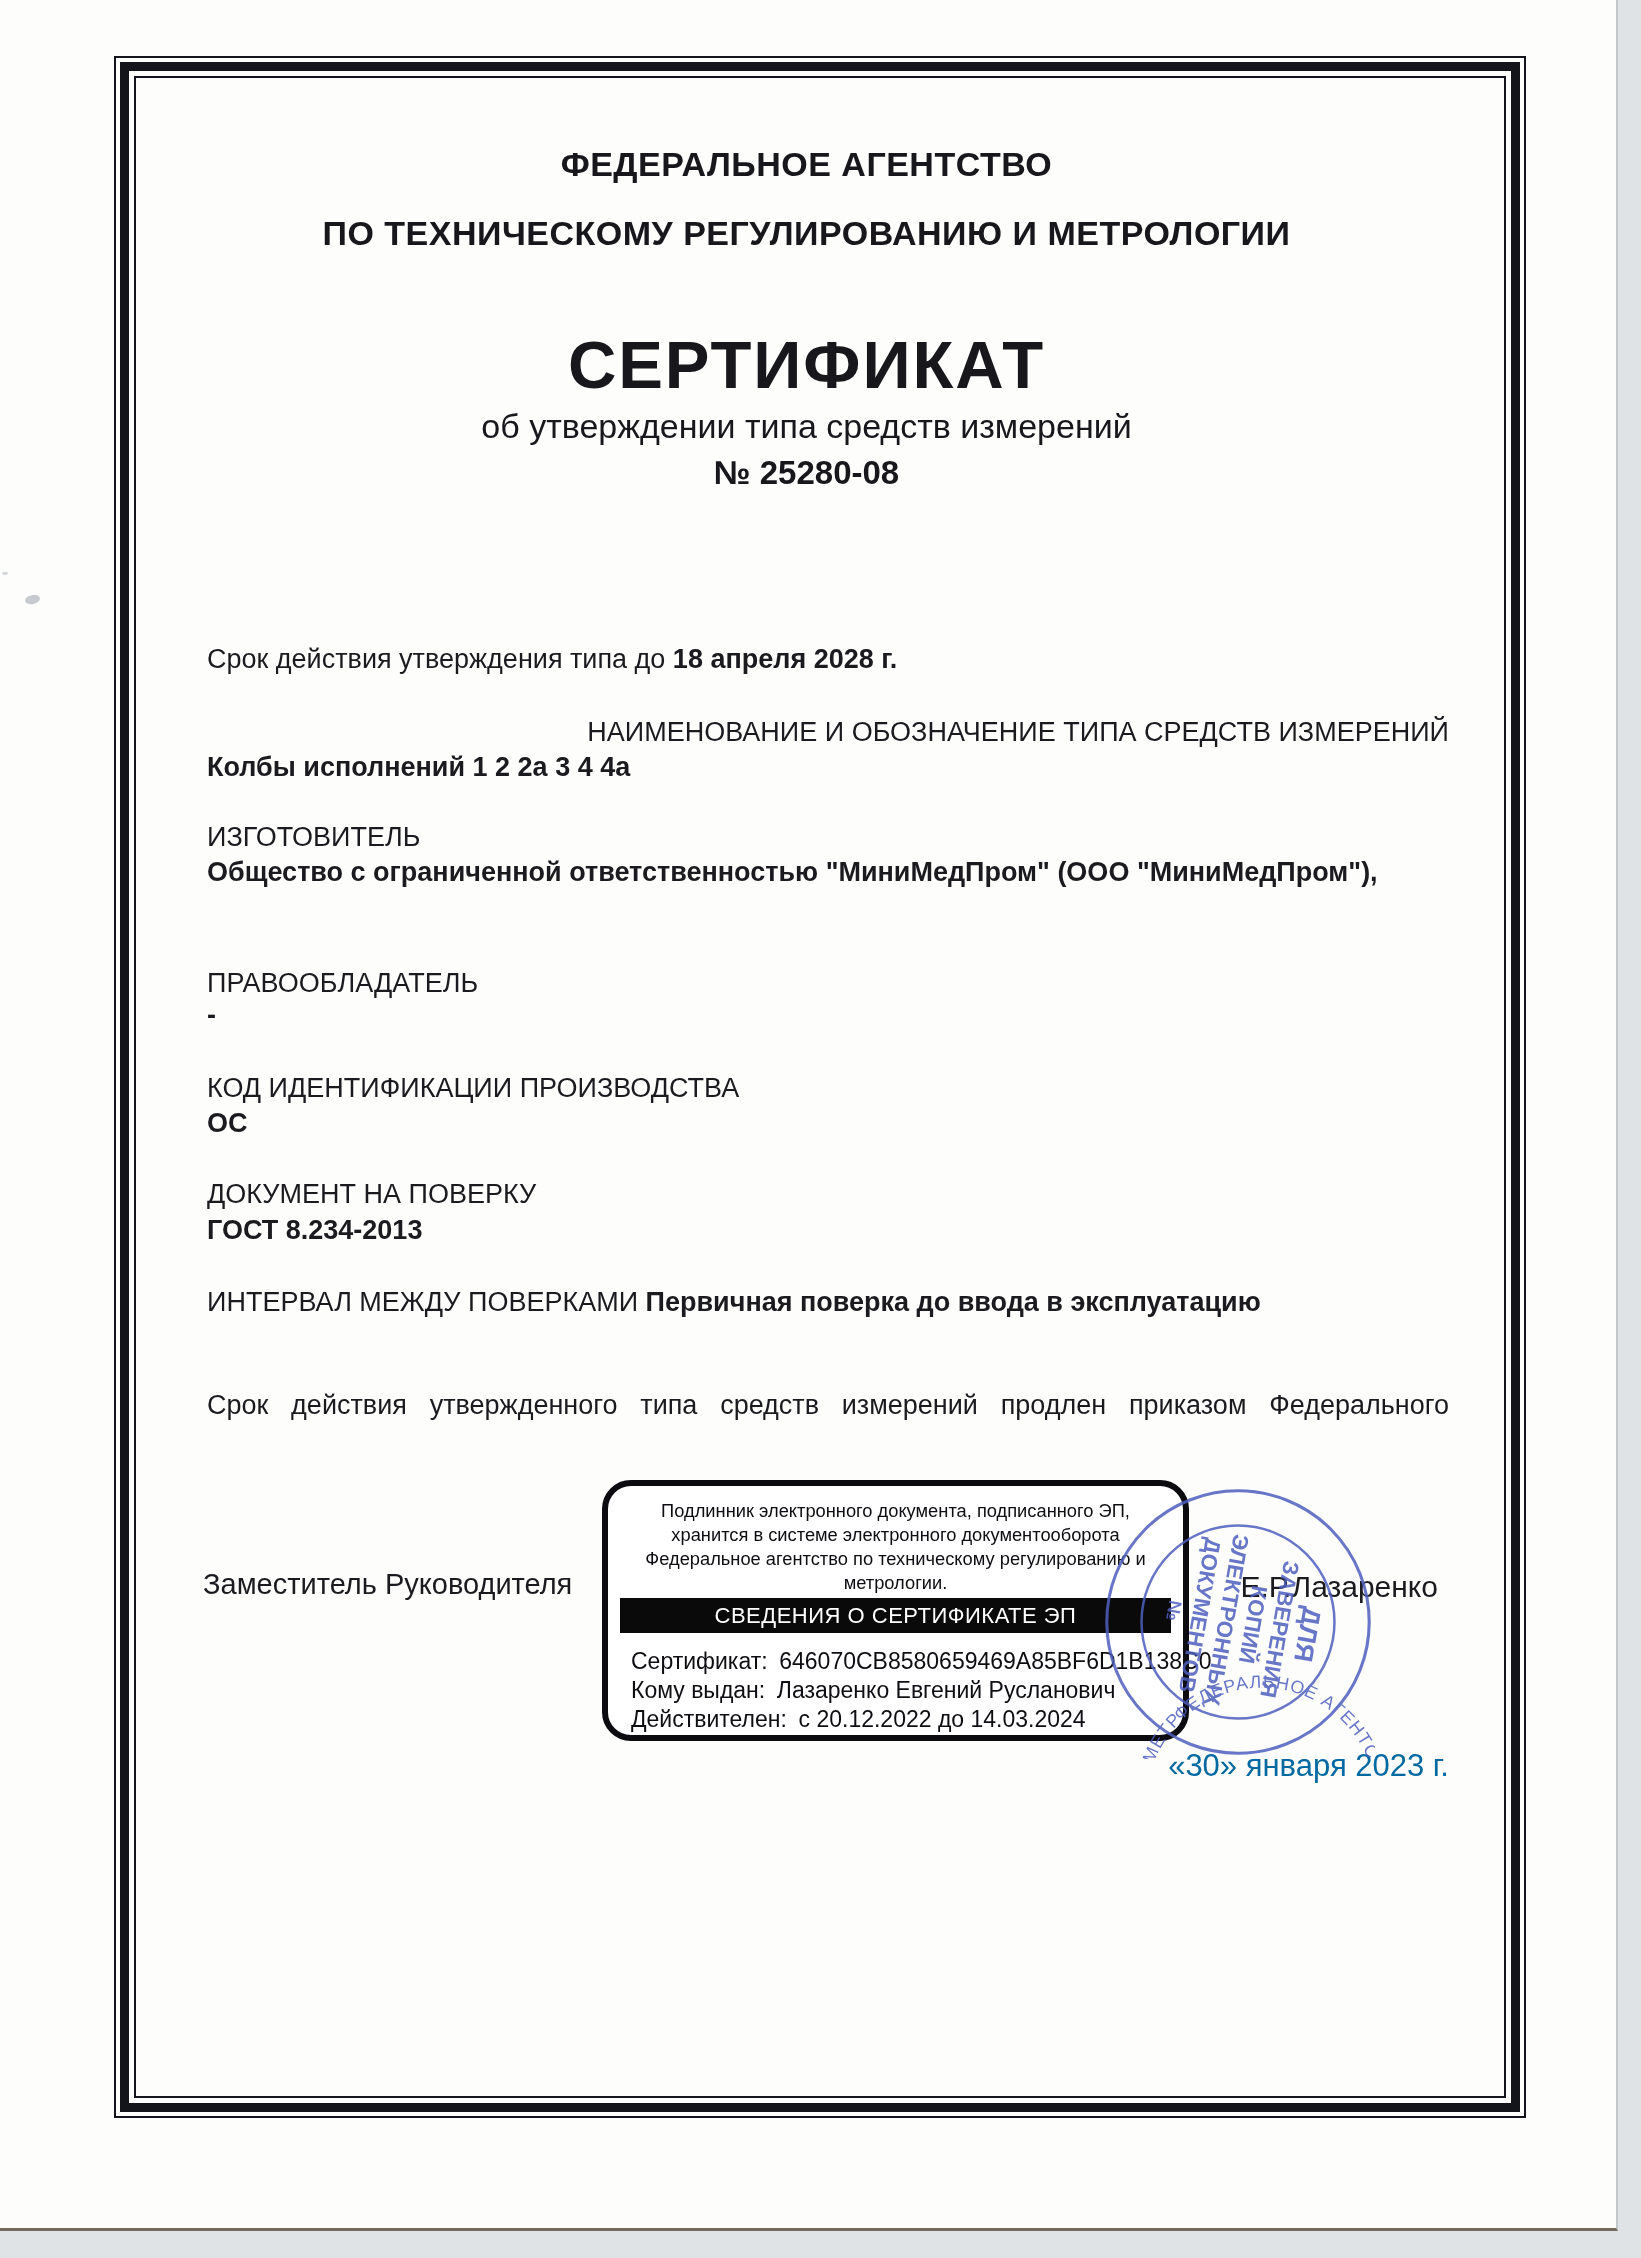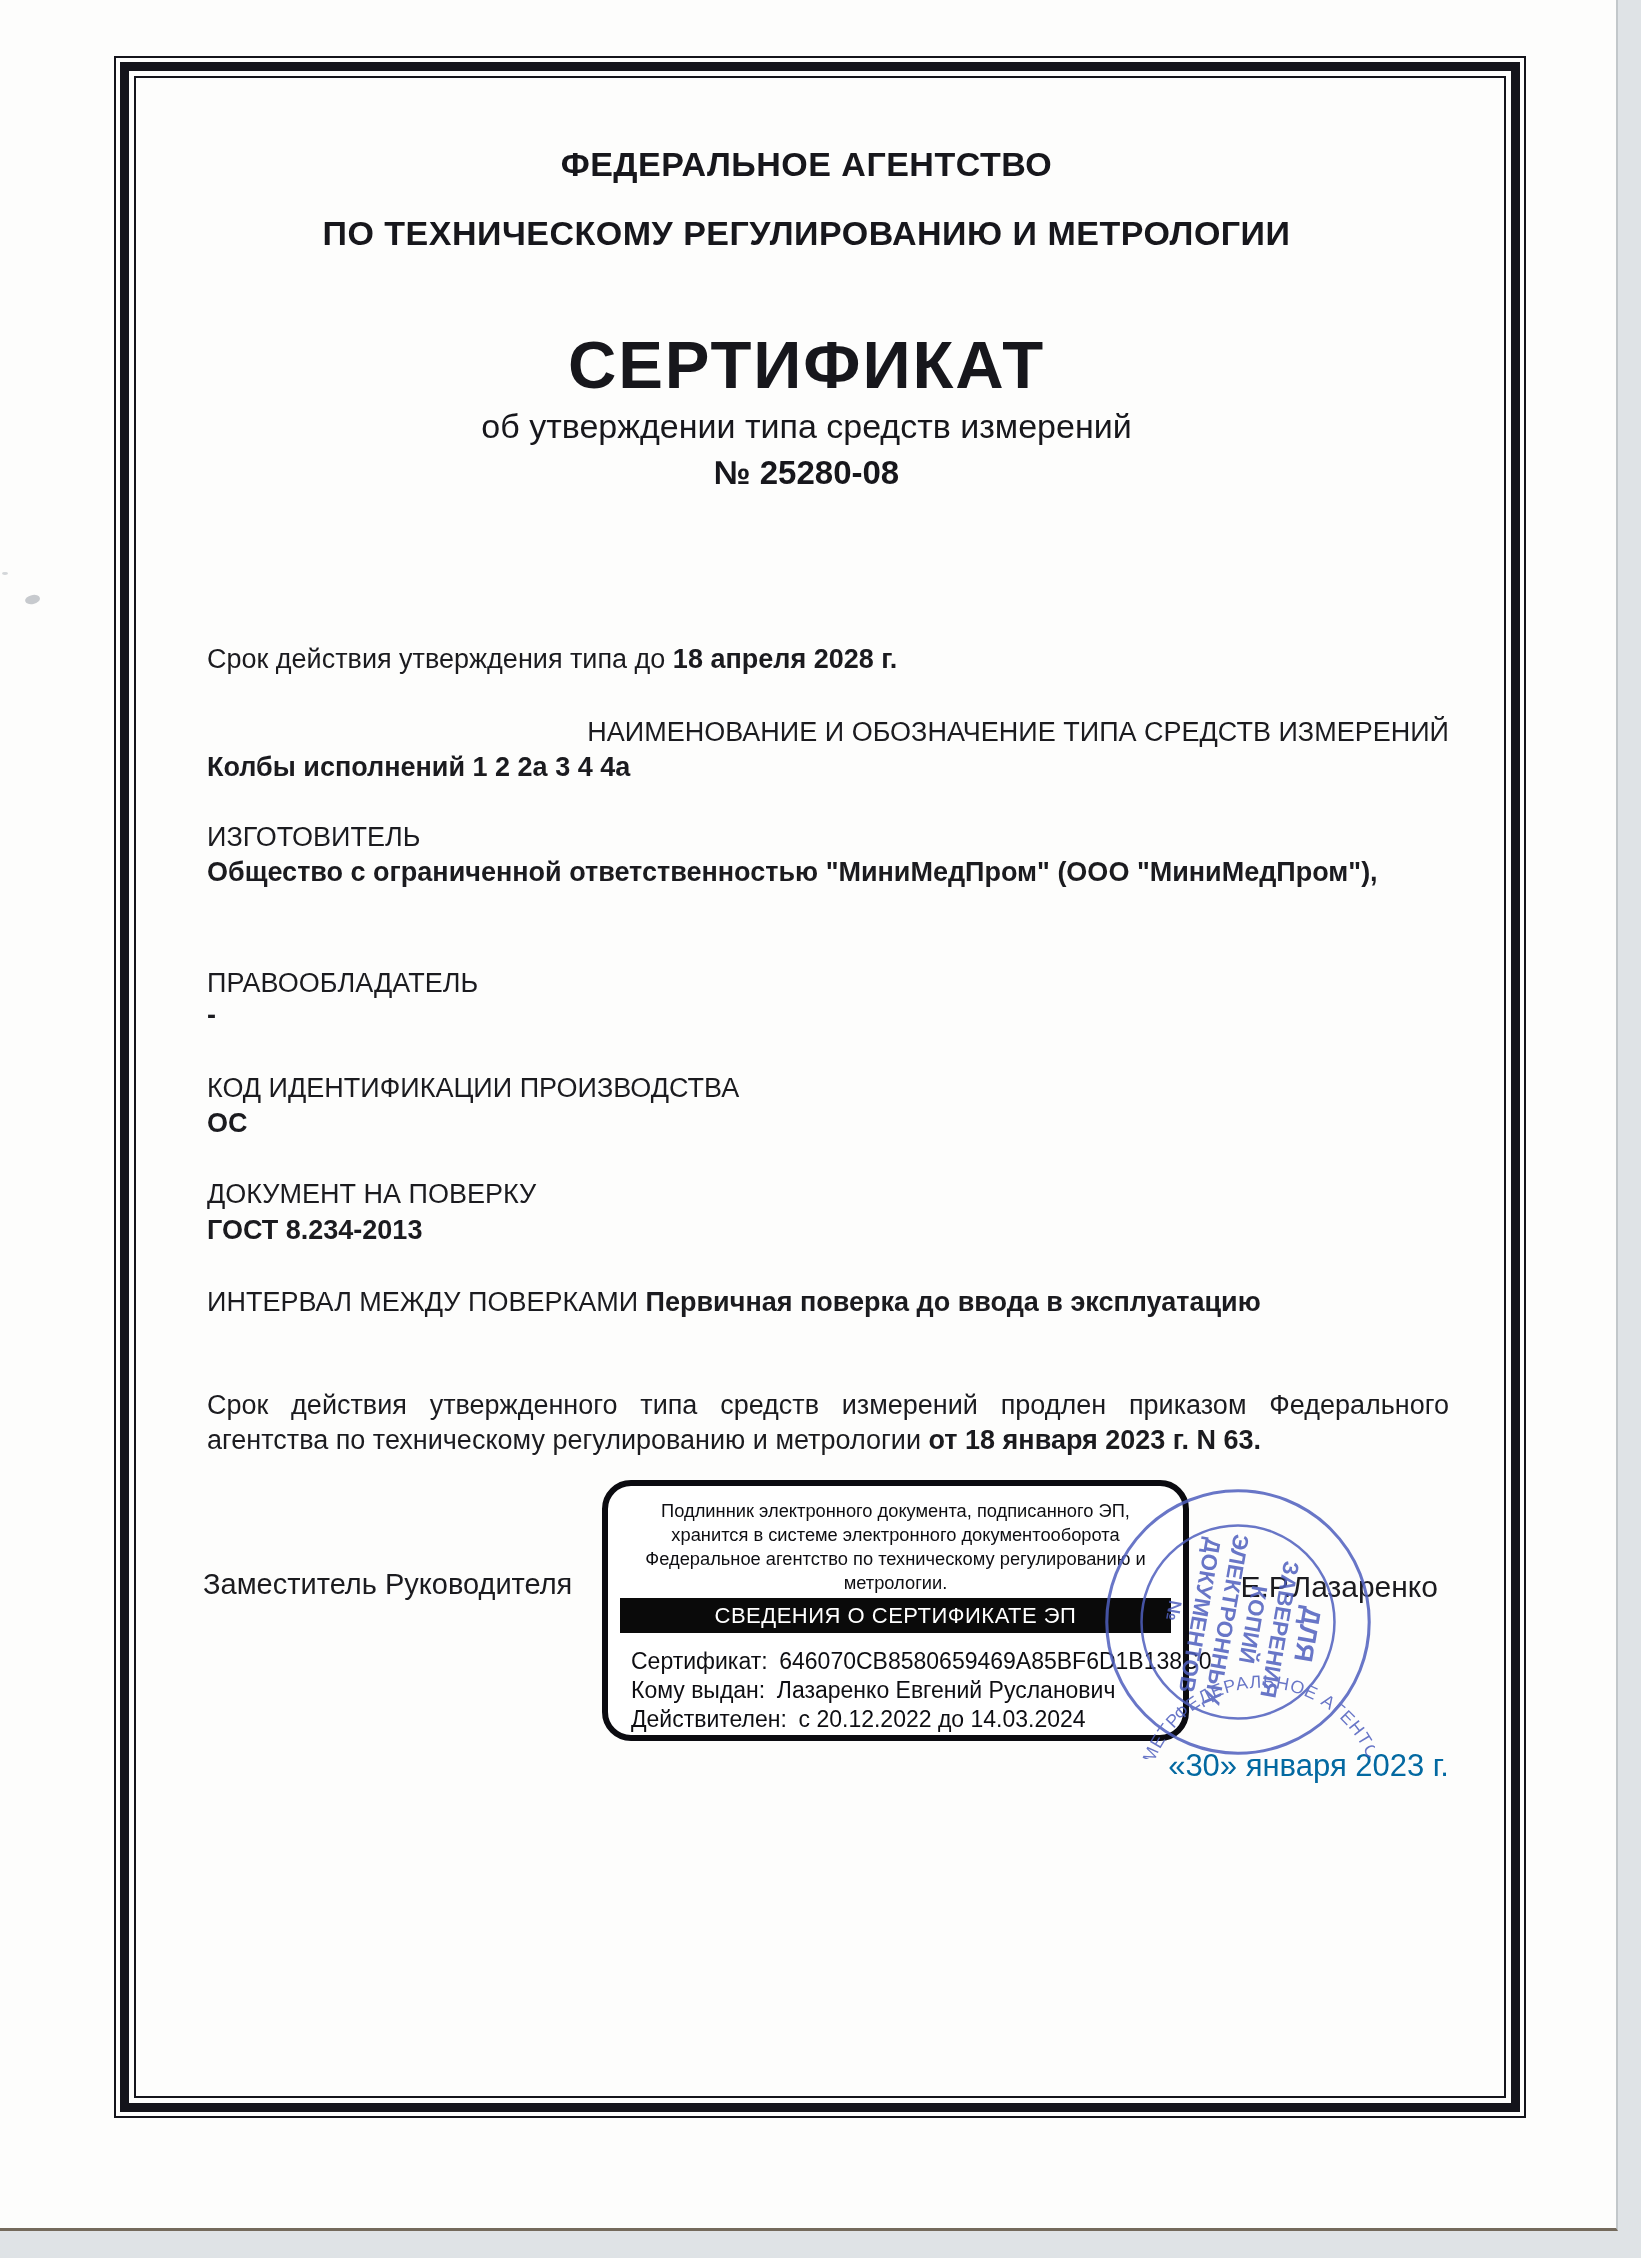--- a/index.html
+++ b/index.html
@@ -82,9 +82,6 @@
   </div>
 
   <div class="bodyline just" style="top:1388px;">Срок действия утвержденного типа средств измерений продлен приказом Федерального</div>
-  <div class="bodyline" style="top:1423px;">
-    <span>агентства по техническому регулированию и метрологии </span><span class="b">от 18 января 2023 г. N 63.</span>
-  </div>
 
   <div class="sig-title">Заместитель Руководителя</div>
   <div class="sig-name">Е.Р.Лазаренко</div>

